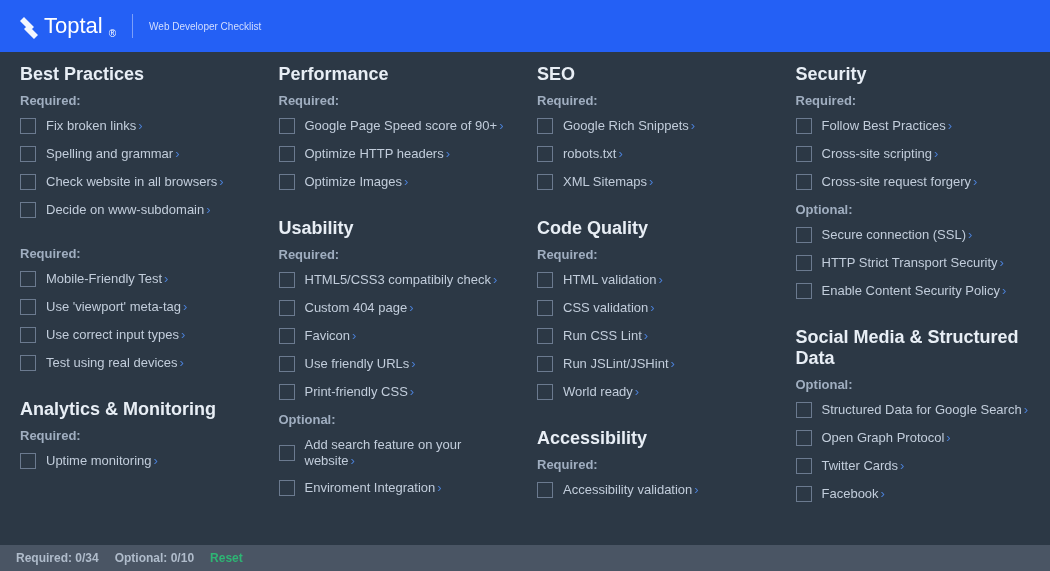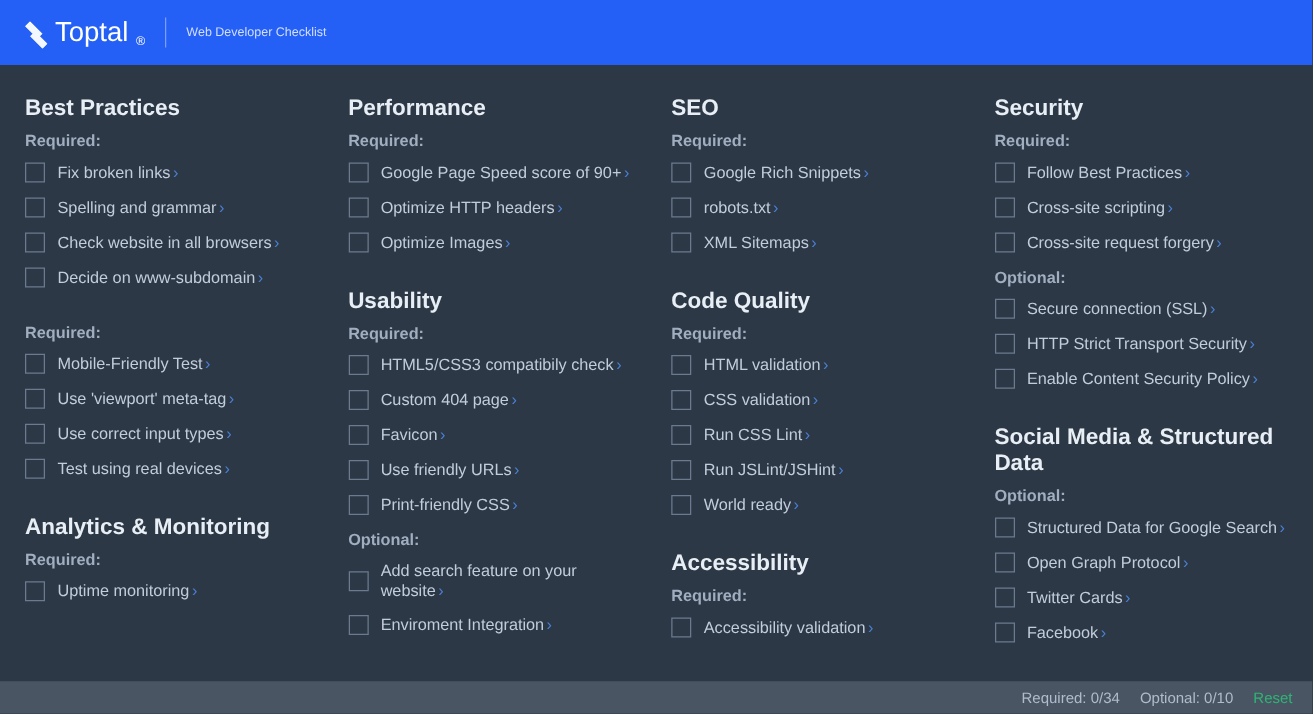--- a/index.html
+++ b/index.html
@@ -52,7 +52,7 @@
       font-size: 10px;
     }
     .content {
-      padding: 24px 20px 0 20px;
+      padding: 12px 20px 0 20px;
       display: grid;
       grid-template-columns: repeat(4, 1fr);
       gap: 16px 24px;

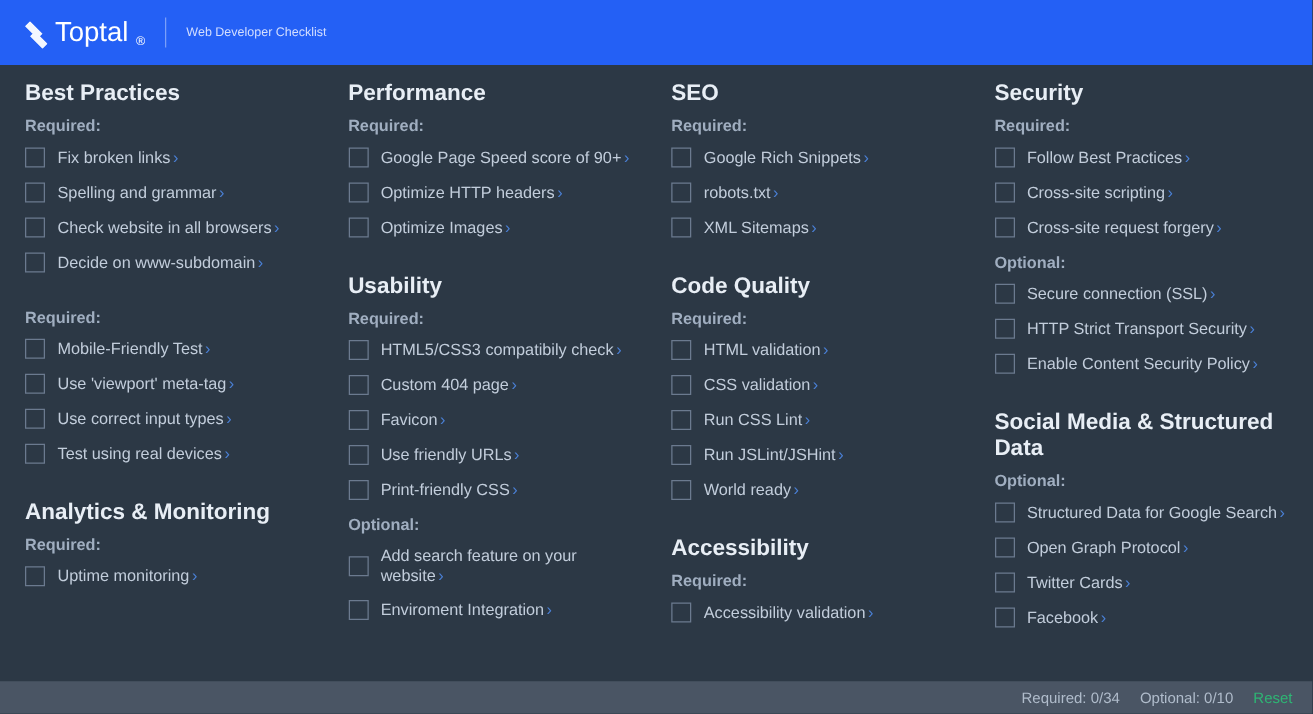--- a/index.html
+++ b/index.html
@@ -111,10 +111,10 @@
       background: #4a5564;
       display: flex;
       align-items: center;
-      justify-content: flex-end;
       padding: 0 16px;
       gap: 16px;
       font-size: 12px;
+      font-weight: bold;
     }
     .footer-stat {
       color: #b0bccb;

